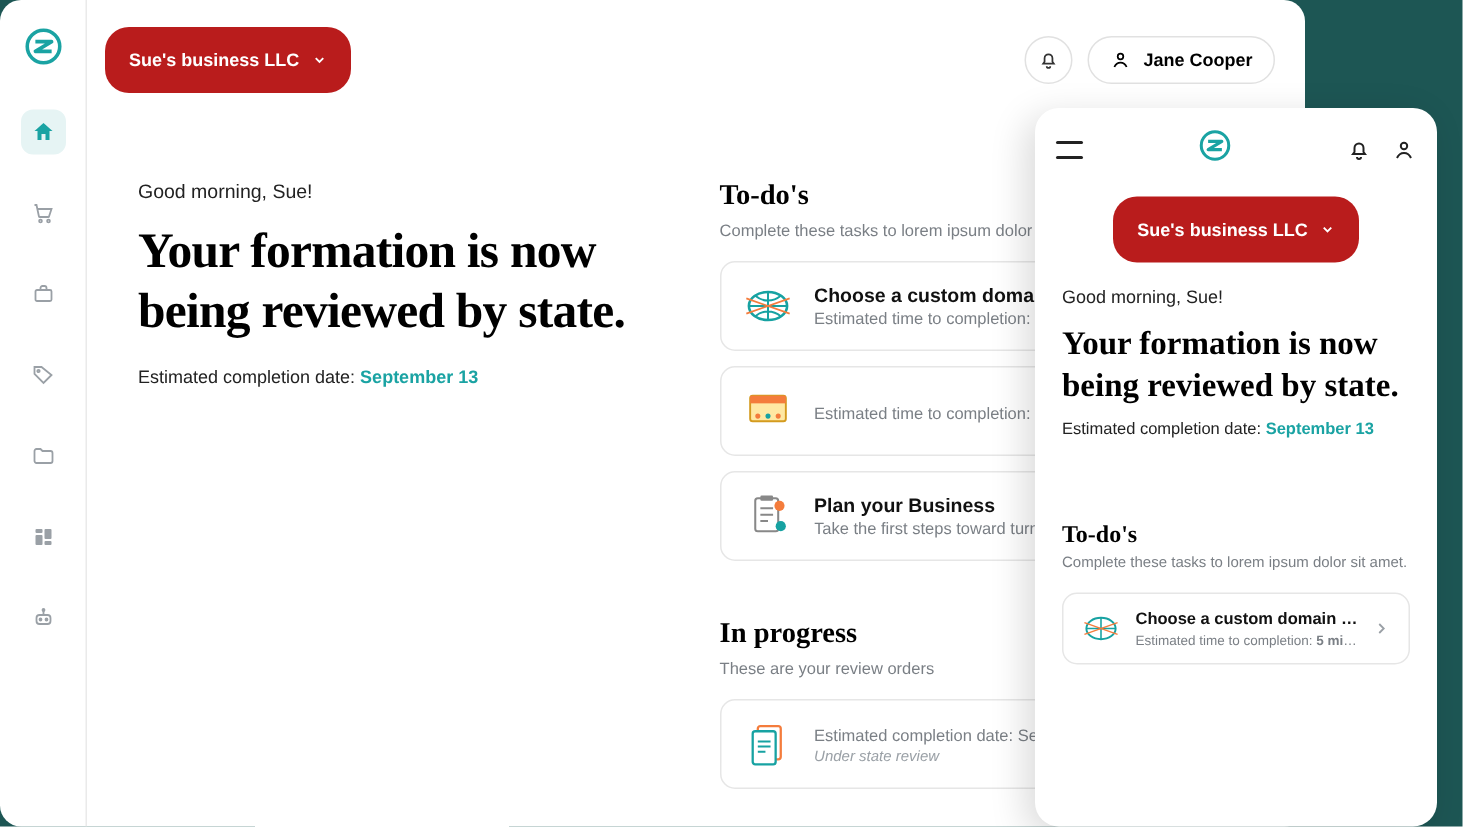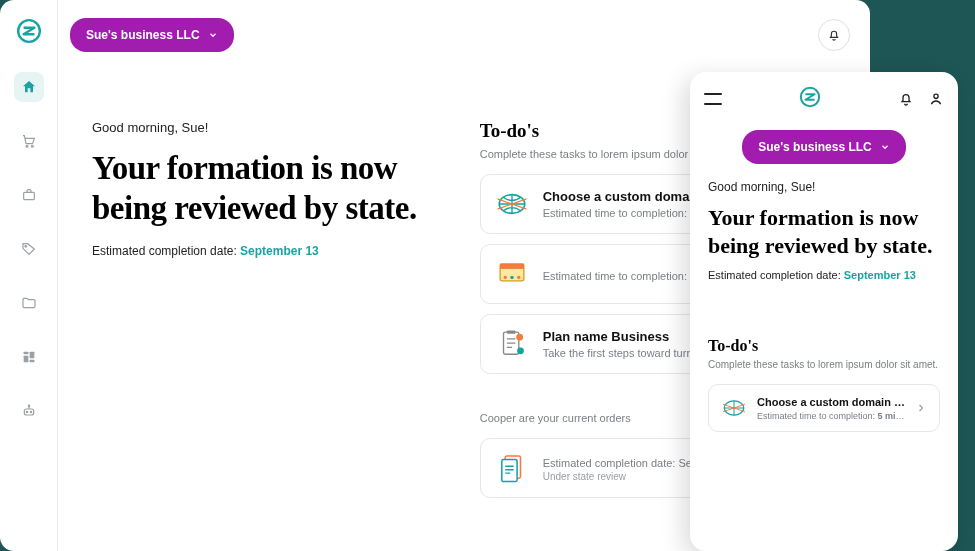--- a/index.html
+++ b/index.html
@@ -14,7 +14,7 @@
   .rail-icon svg { width:16px; height:16px; }
 
   .topbar { position:absolute; top:18px; left:70px; right:20px; display:flex; align-items:center; gap:10px; }
-  .pill { background:#a21caf; color:#fff; font-size:12px; font-weight:600; height:34px; padding:0 16px; border-radius:16px; display:flex; align-items:center; gap:8px; }
+  .pill { background:#b91c1c; color:#fff; font-size:12px; font-weight:600; height:44px; padding:0 16px; border-radius:16px; display:flex; align-items:center; gap:8px; }
   .chev { width:10px; height:10px; }
   .spacer { flex:1; }
   .circle-btn { width:32px; height:32px; border:1px solid #e1e1e1; border-radius:50%; display:flex; align-items:center; justify-content:center; background:#fff; color:#333; }

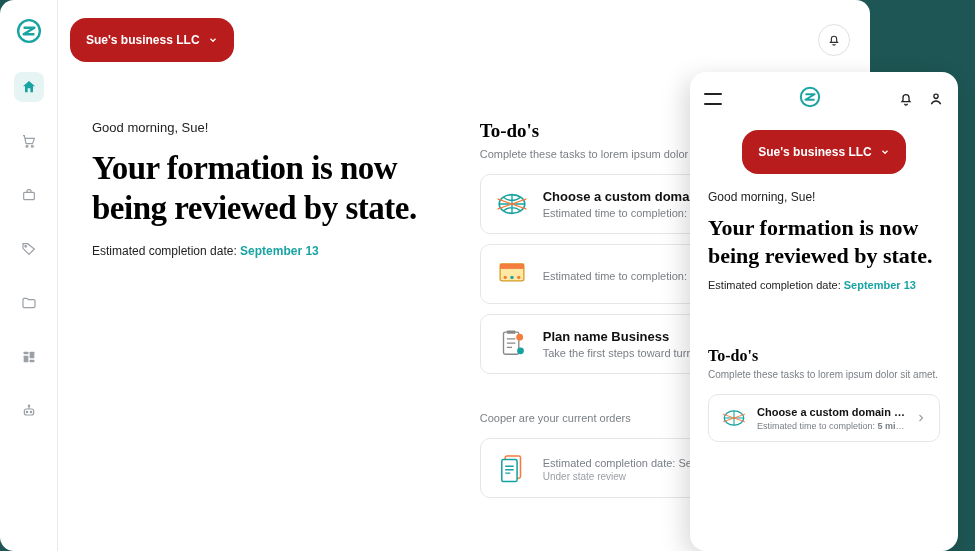--- a/index.html
+++ b/index.html
@@ -134,6 +134,13 @@
           <path d="M10 19a2 2 0 0 0 4 0"></path>
         </svg>
     </div>
+    <div class="user-btn">
+      <svg viewBox="0 0 24 24" fill="none" stroke="currentColor" stroke-width="2">
+          <circle cx="12" cy="8" r="3.2"></circle>
+          <path d="M5 20c1.5-3.5 4-5 7-5s5.5 1.5 7 5"></path>
+        </svg>
+      <span>Jane Cooper</span>
+    </div>
   </div>
 
   <div class="main">

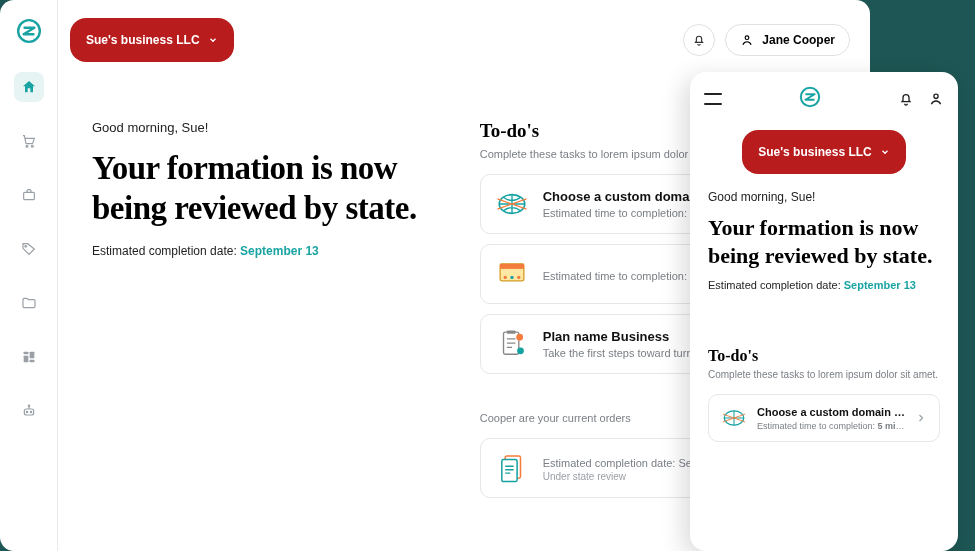--- a/index.html
+++ b/index.html
@@ -196,7 +196,7 @@
             </svg>
         </div>
         <div class="card-body">
-          <div class="card-title">Plan name Business</div>
+          <div class="card-title">Plan your Business</div>
           <div class="card-sub">Take the first steps toward turning your idea into a business.</div>
         </div>
       </div>

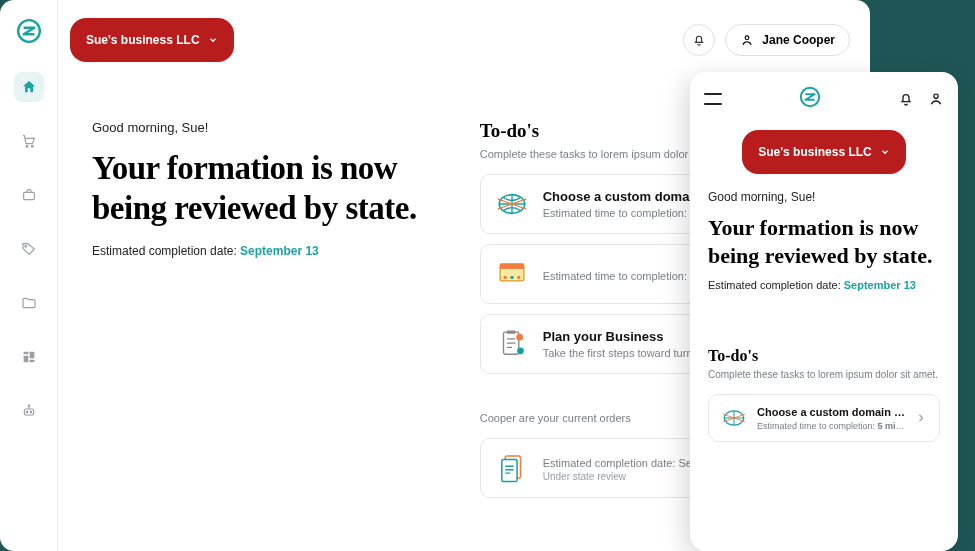--- a/index.html
+++ b/index.html
@@ -202,6 +202,7 @@
       </div>
 
       <div class="sec-gap"></div>
+      <div class="sec-title">In progress</div>
       <div class="sec-sub">Cooper are your current orders</div>
 
       <div class="card">

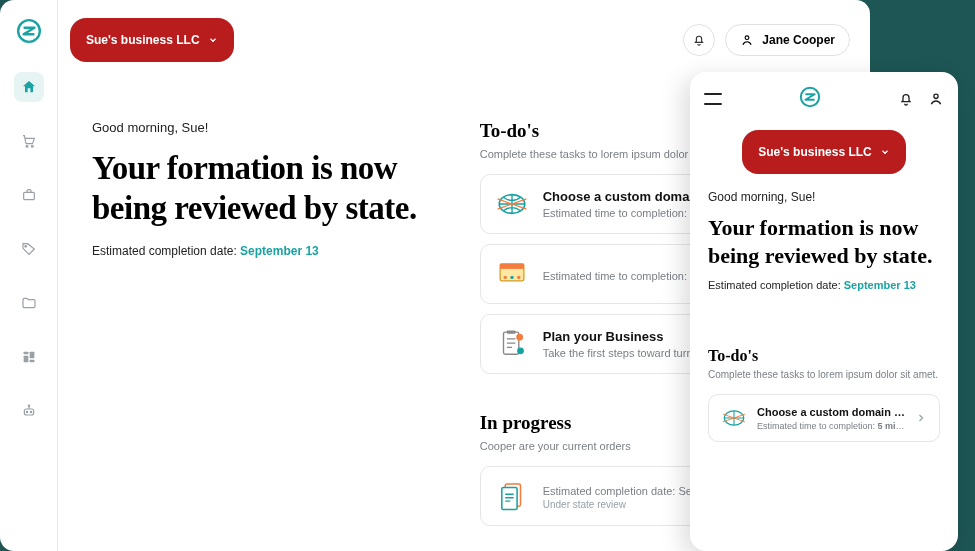--- a/index.html
+++ b/index.html
@@ -203,7 +203,7 @@
 
       <div class="sec-gap"></div>
       <div class="sec-title">In progress</div>
-      <div class="sec-sub">Cooper are your current orders</div>
+      <div class="sec-sub">These are your review orders</div>
 
       <div class="card">
         <div class="card-icon">

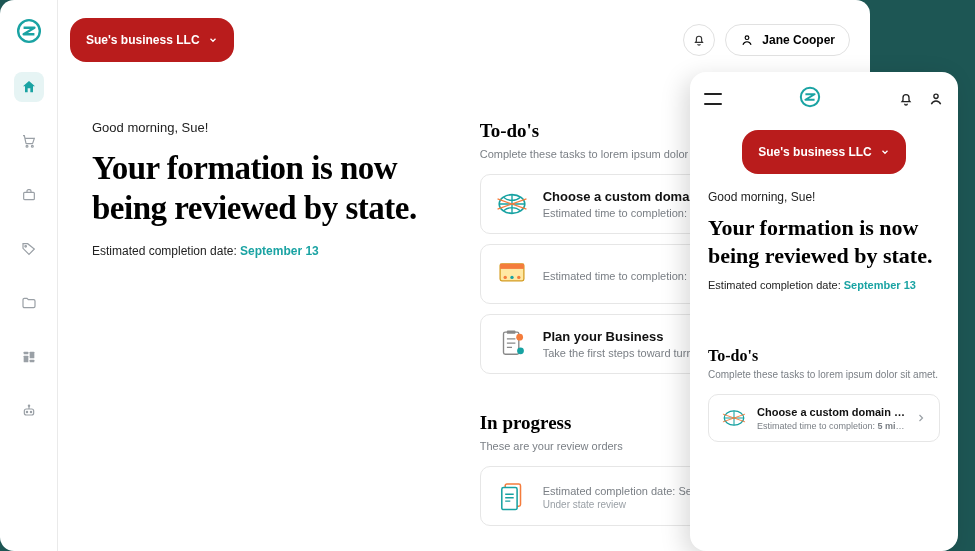--- a/index.html
+++ b/index.html
@@ -36,7 +36,7 @@
   .card-body { flex:1; min-width:0; }
   .card-title { font-size:13px; font-weight:700; color:#111; white-space:nowrap; overflow:hidden; text-overflow:ellipsis; }
   .card-sub { font-size:11px; color:#7a7f85; margin-top:3px; white-space:nowrap; overflow:hidden; text-overflow:ellipsis; }
-  .card-sub2 { font-size:10px; color:#9aa0a6; margin-top:2px; }
+  .card-sub2 { font-size:10px; color:#9aa0a6; margin-top:2px;font-style:italic; }
   .sec-gap { height:28px; }
 
   

